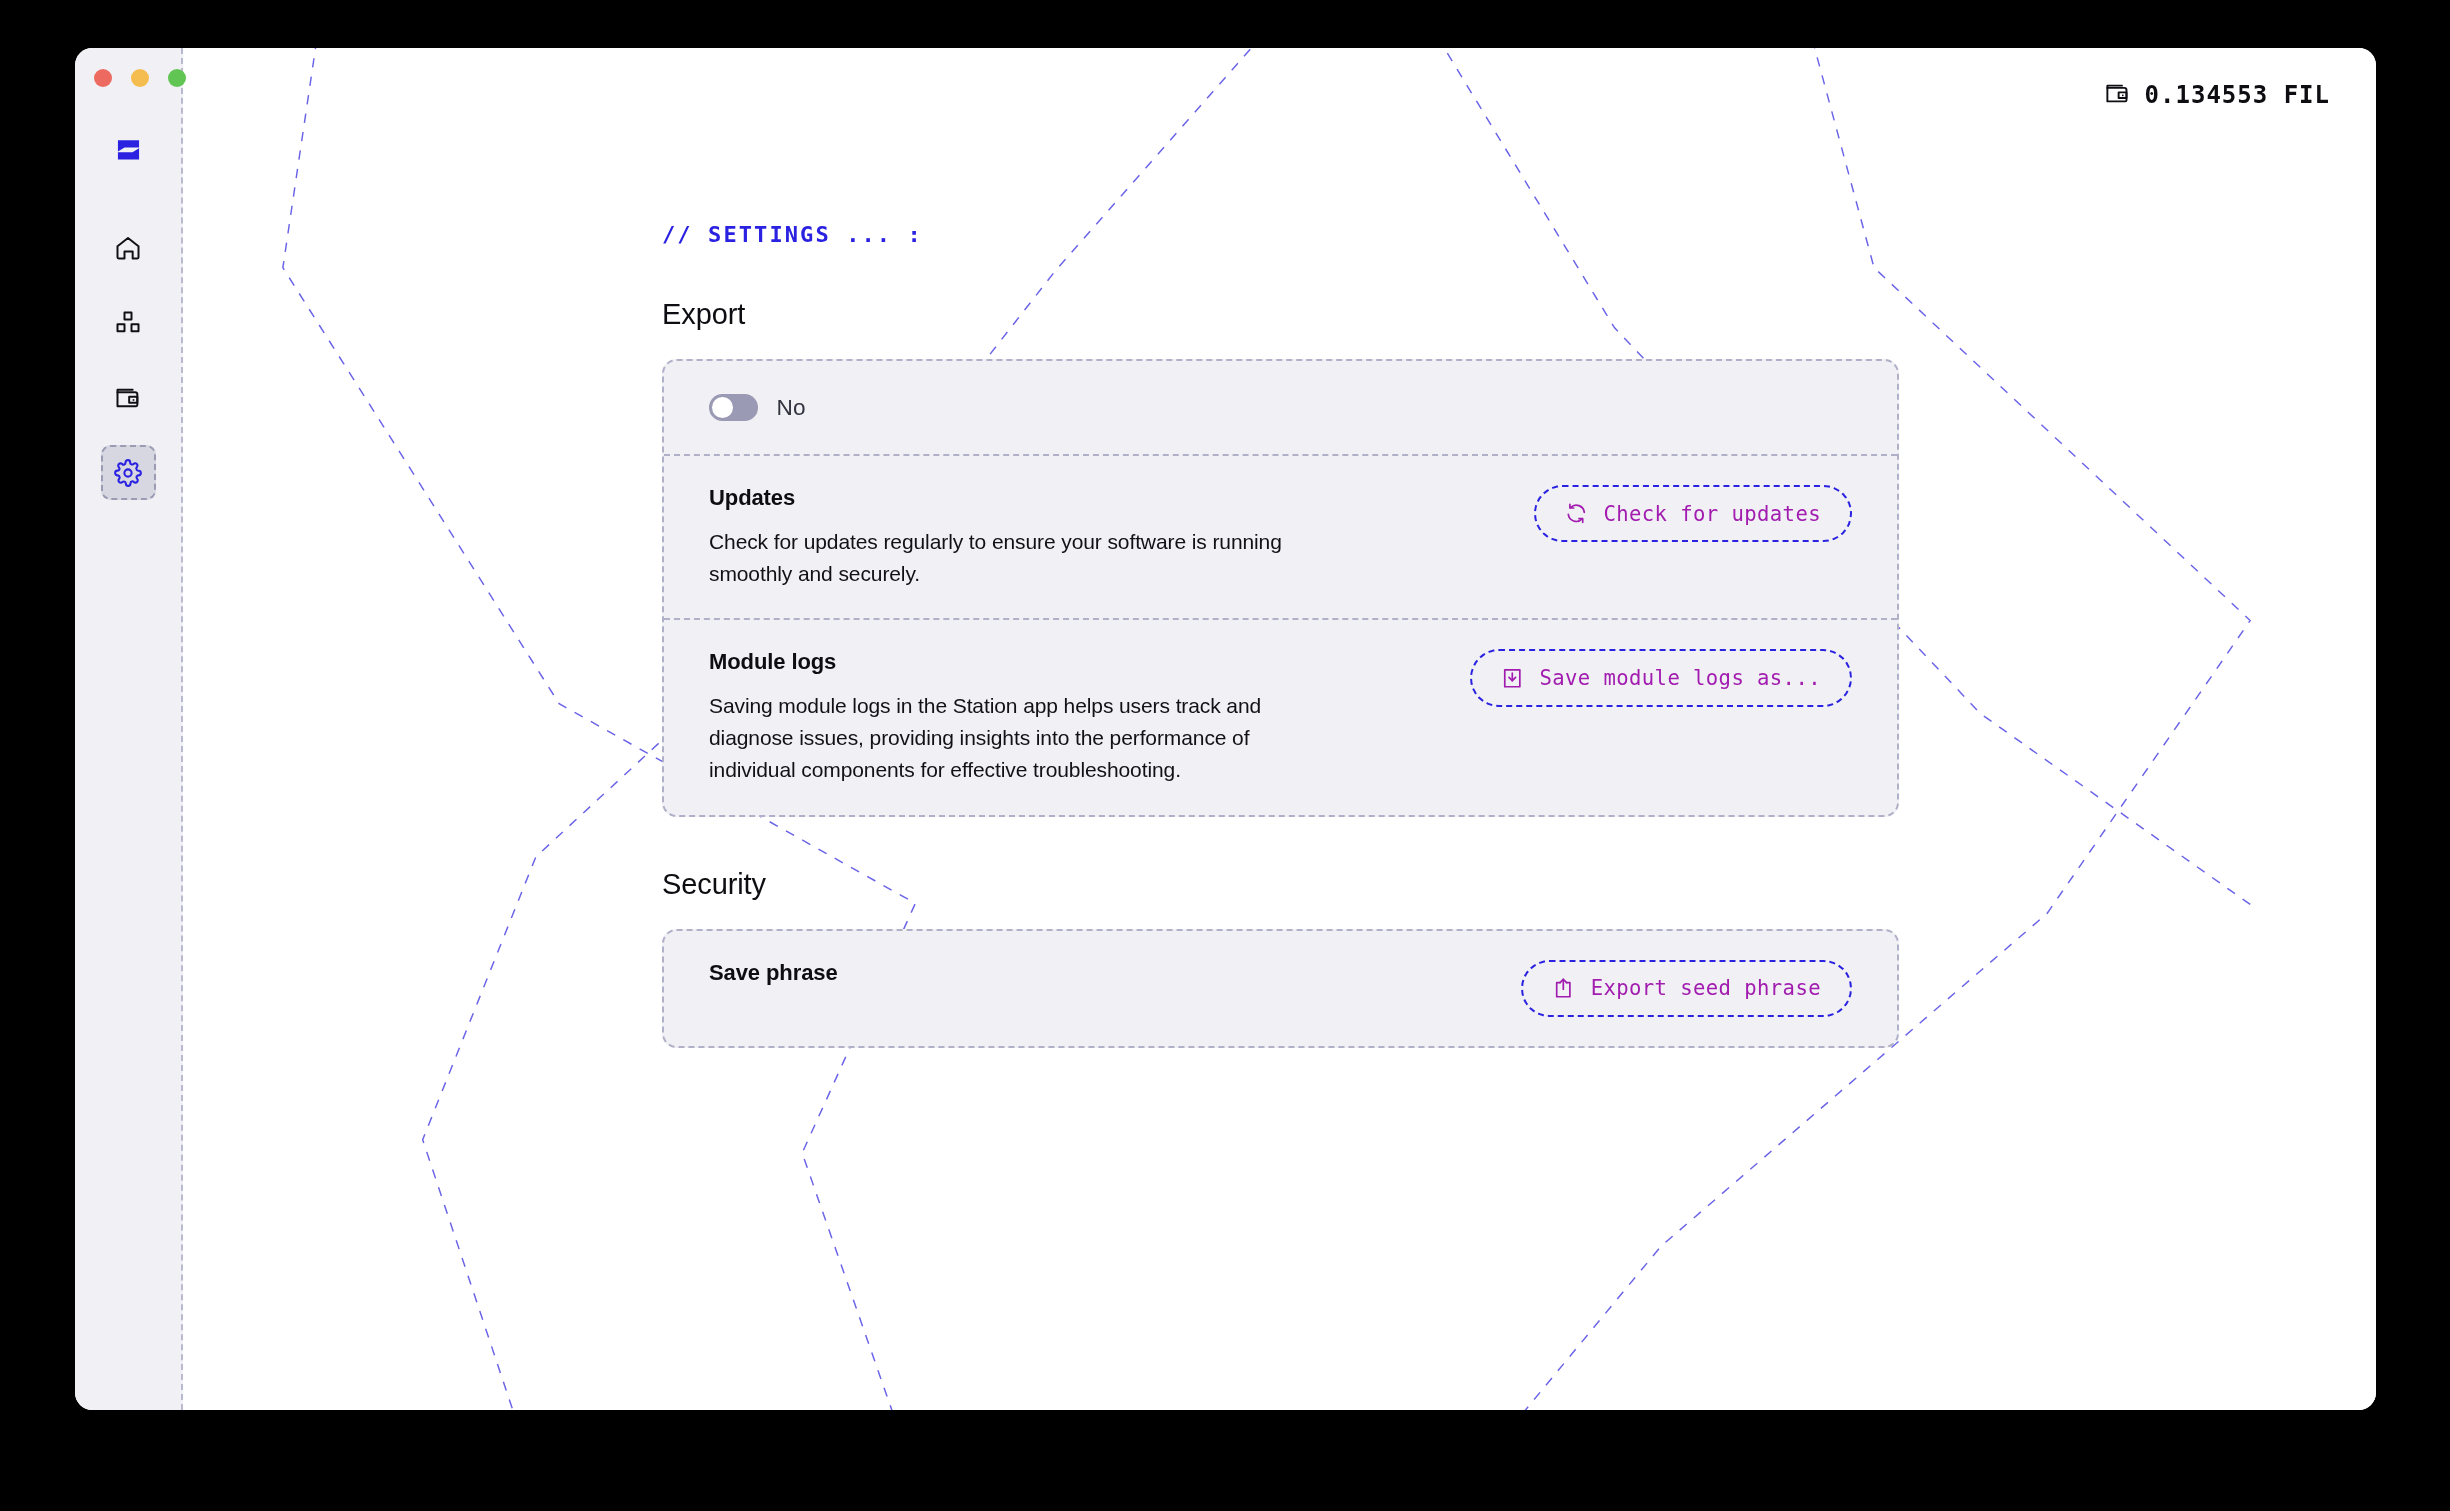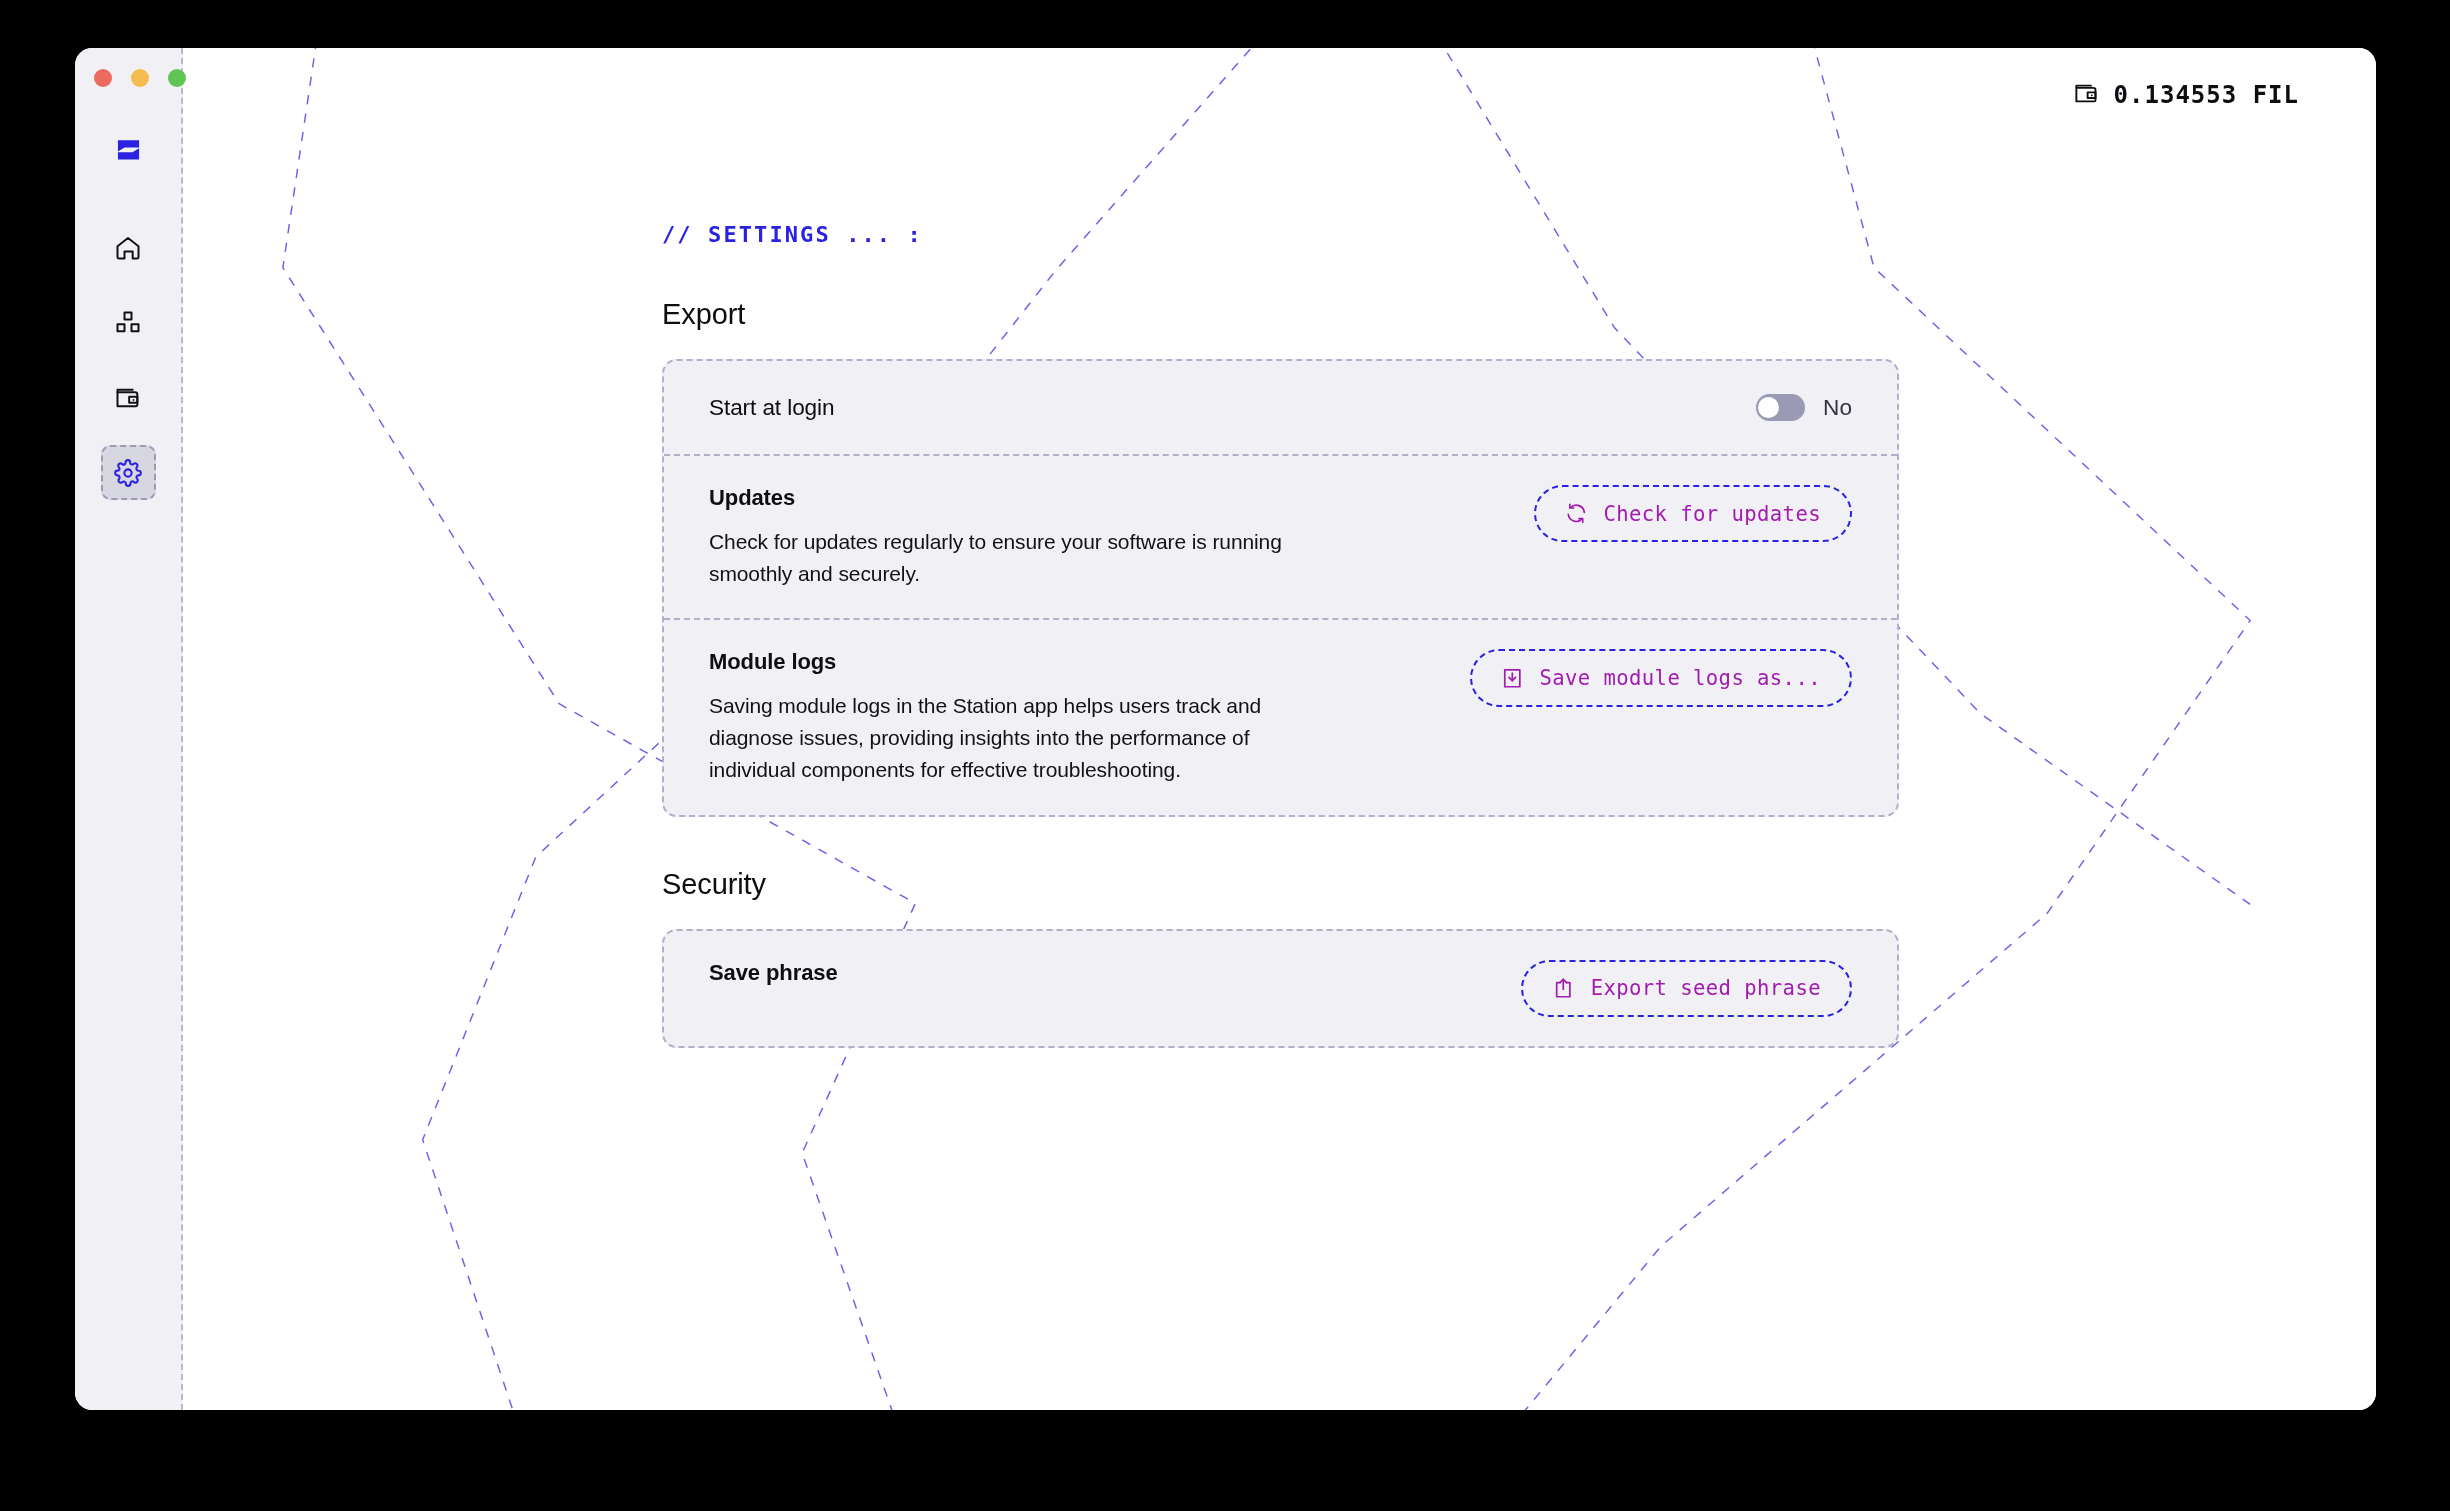--- a/index.html
+++ b/index.html
@@ -100,7 +100,7 @@
   #wallet-balance {
     position: absolute;
     top: 32px;
-    right: 77px;
+    right: 46px;
     display: flex;
     align-items: center;
     gap: 13.3px;

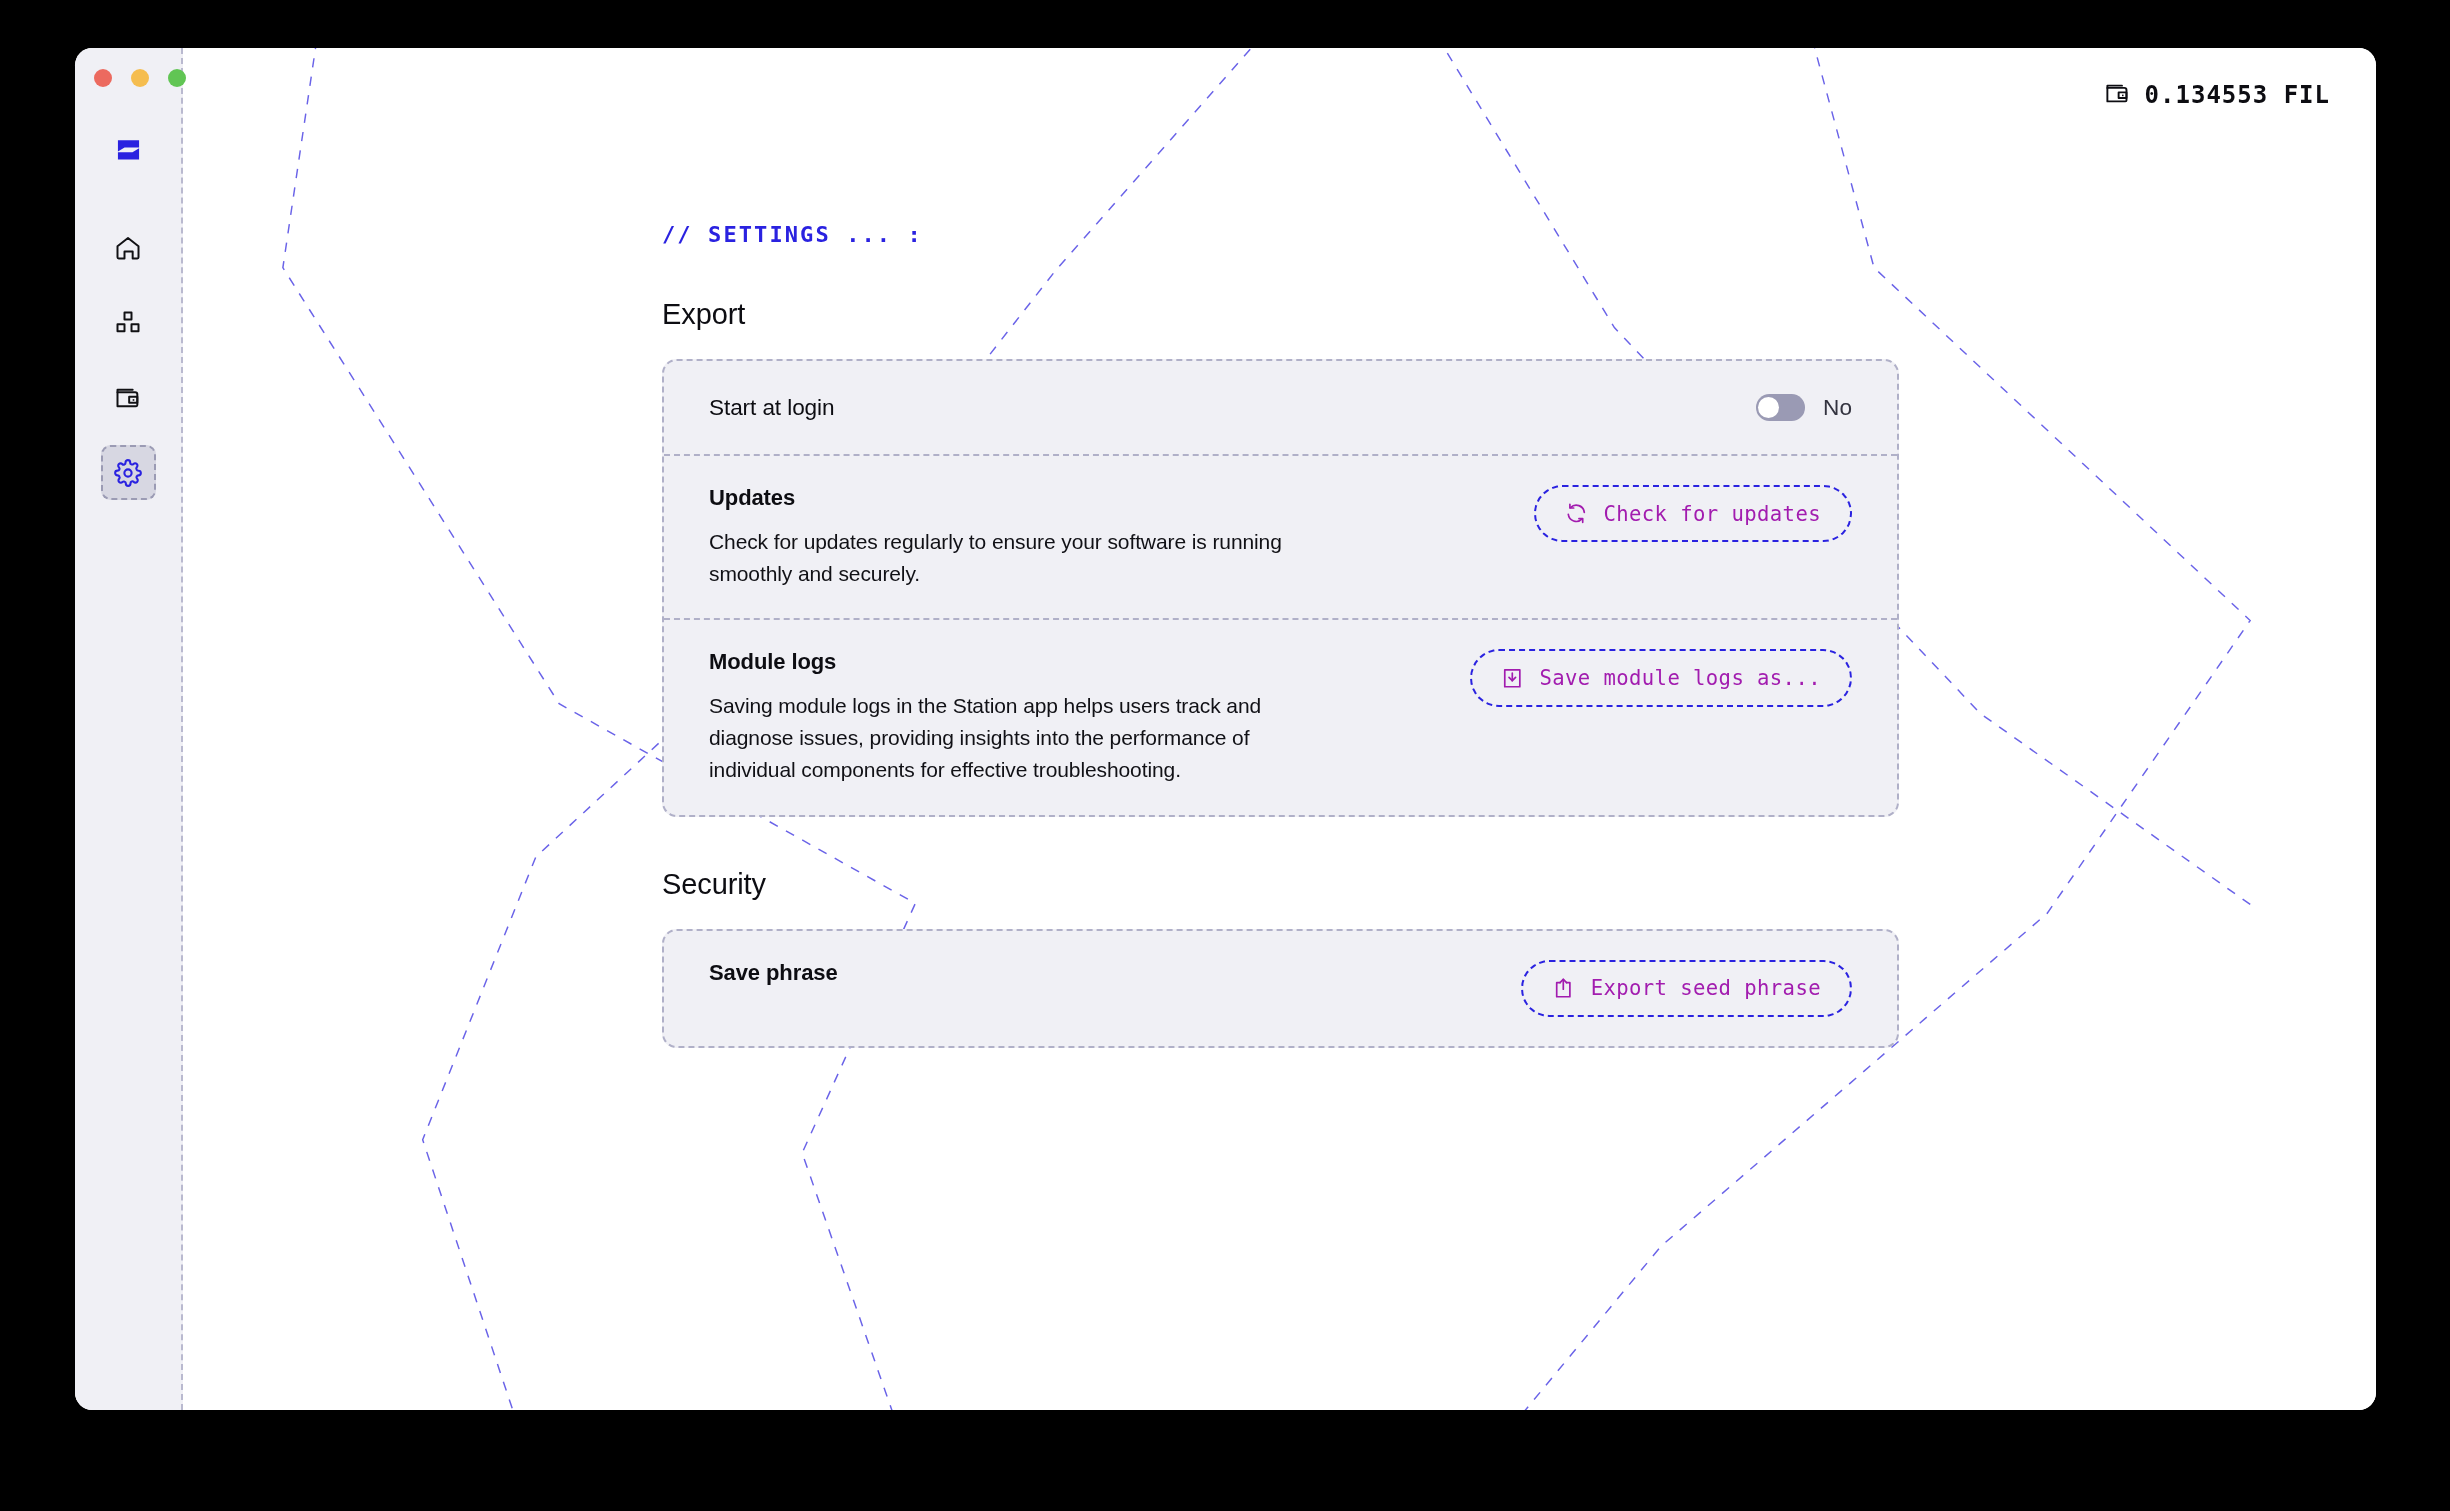--- a/index.html
+++ b/index.html
@@ -325,9 +325,6 @@
       <div class="settings-card">
 
         <div class="card-row inline">
-          <div class="row-text">
-            <div class="row-title plain">Start at login</div>
-          </div>
           <div class="row-control">
             <div class="toggle">
               <div class="knob"></div>

